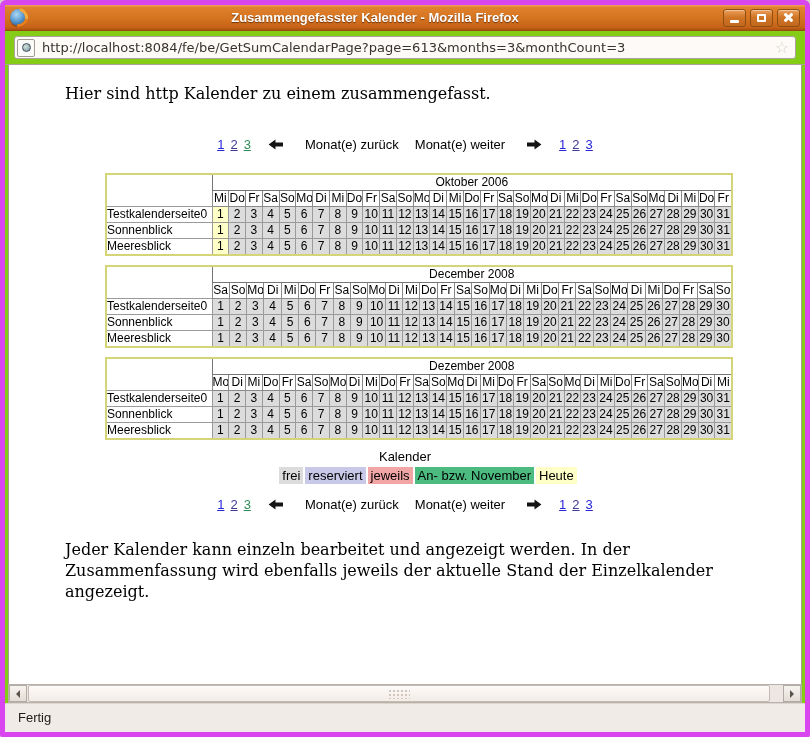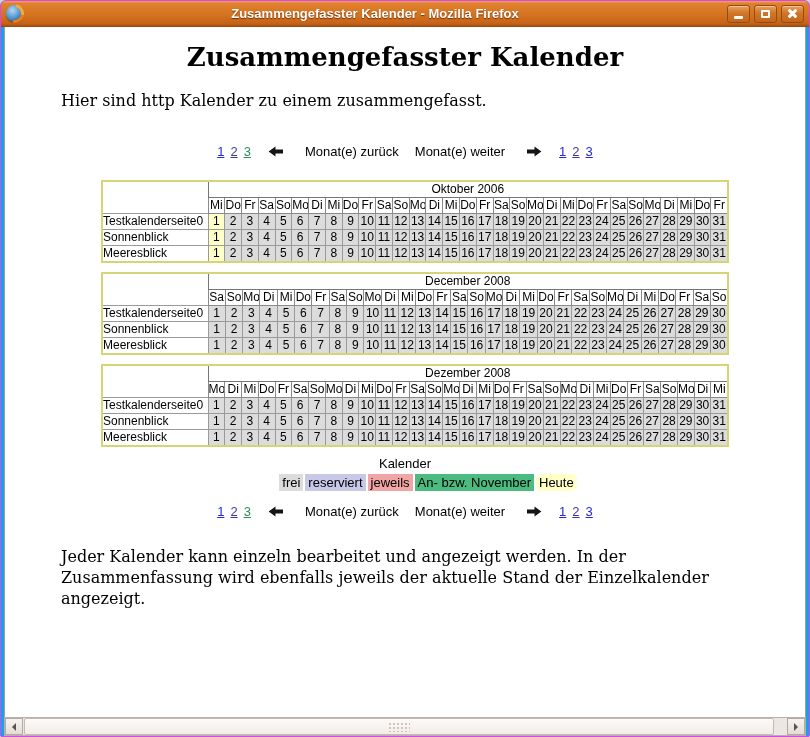--- a/index.html
+++ b/index.html
@@ -9,8 +9,8 @@
   .window {
     width: 810px; height: 737px;
     display: flex; flex-direction: column;
-    background: #0ea5e9;
-    border: 1px solid #d946ef;
+    background: #84cc16;
+    border: 5px solid #d946ef;
     border-radius: 6px 6px 2px 2px;
     overflow: hidden;
   }

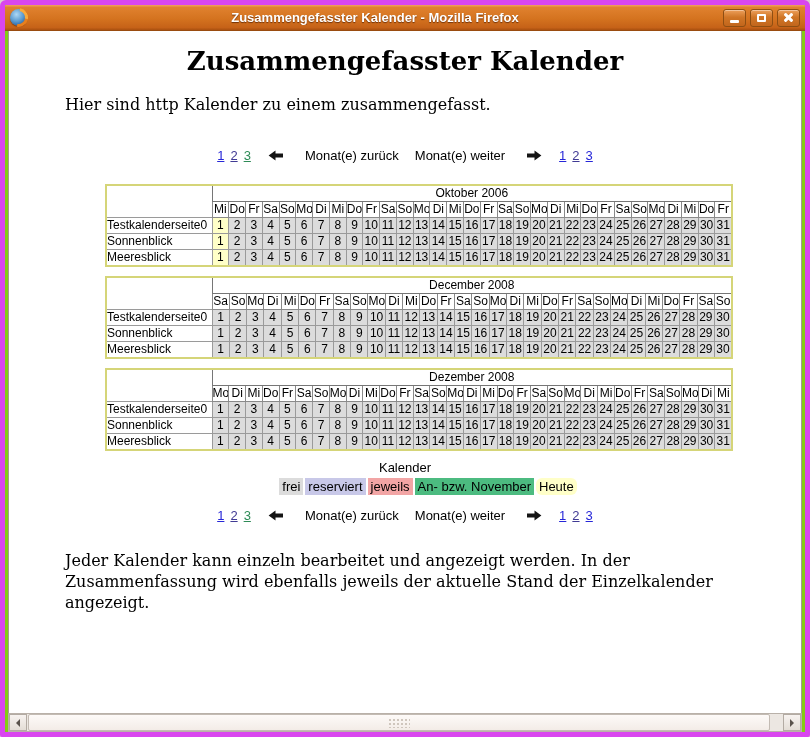--- a/index.html
+++ b/index.html
@@ -179,6 +179,15 @@
     </span>
   </div>
 
+  <div class="toolbar">
+    <div class="urlbar">
+      <span class="favicon">
+          <span class="fav-dot"></span>
+        </span>
+      <span class="url-text">http://localhost:8084/fe/be/GetSumCalendarPage?page=613&amp;months=3&amp;monthCount=3</span>
+      <span class="star">☆</span>
+    </div>
+  </div>
 
   <div class="viewport">
     <h1>Zusammengefasster Kalender</h1>

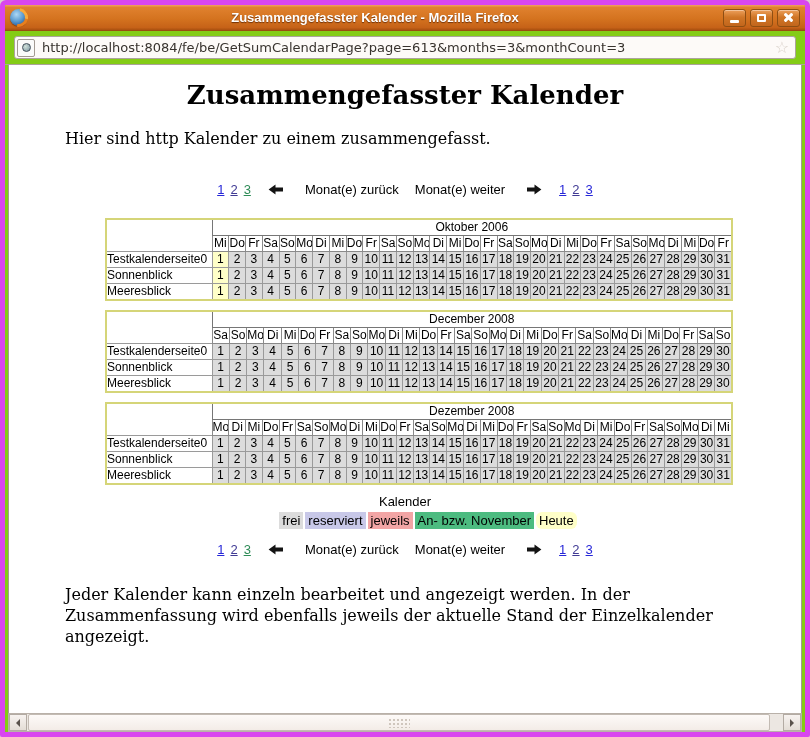--- a/index.html
+++ b/index.html
@@ -190,7 +190,6 @@
   </div>
 
   <div class="viewport">
-    <h1>Zusammengefasster Kalender</h1>
     <p class="intro">Hier sind http Kalender zu einem zusammengefasst.</p>
 
     <div class="nav nav-top" id="nav-top">

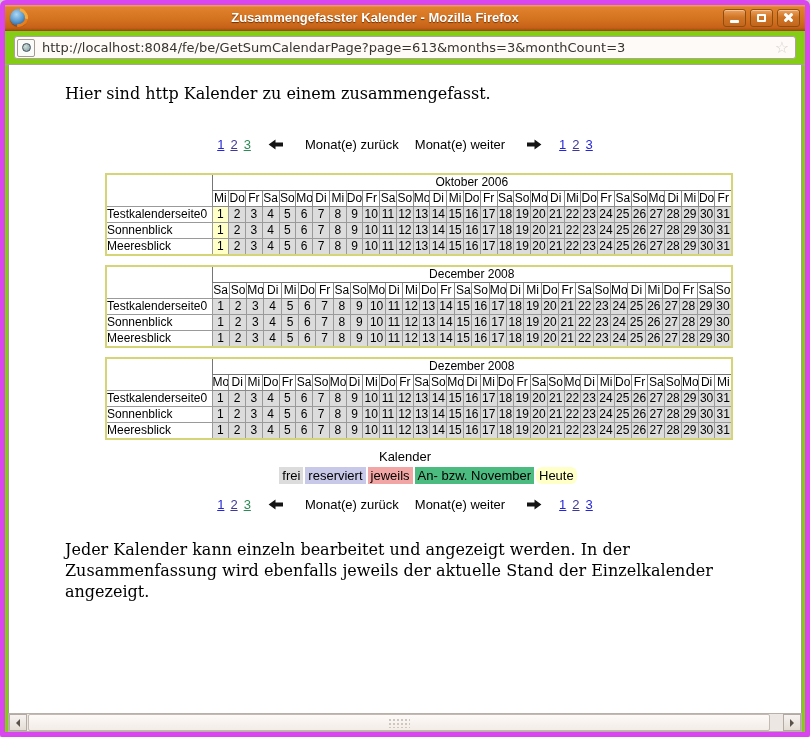--- a/index.html
+++ b/index.html
@@ -745,7 +745,7 @@
           <span class="legend-cell" style="background: rgb(200, 200, 232);">reserviert</span>
           <span class="legend-cell" style="background: rgb(242, 165, 165);">jeweils</span>
           <span class="legend-cell" style="background: rgb(76, 187, 128);">An- bzw. November</span>
-          <span class="legend-cell" style="background: rgb(255, 255, 200); border-radius: 6px;">Heute</span>
+          <span class="legend-cell" style="background: rgb(255, 255, 200);">Heute</span>
         </div>
     </div>
 

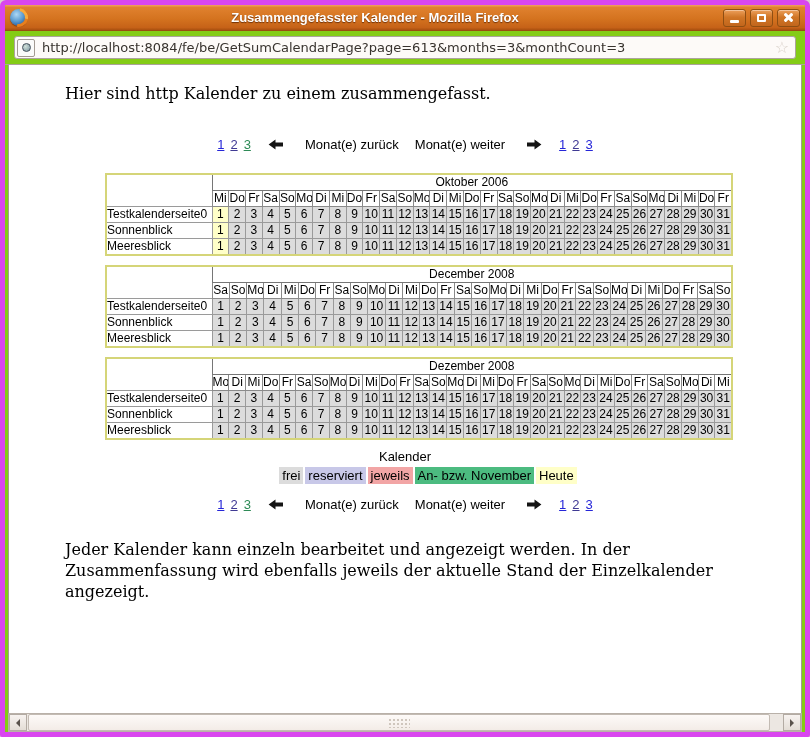--- a/index.html
+++ b/index.html
@@ -783,6 +783,9 @@
       </span>
   </div>
 
+  <div class="statusbar">
+    <span>Fertig</span>
+  </div>
 
 </div>
 

